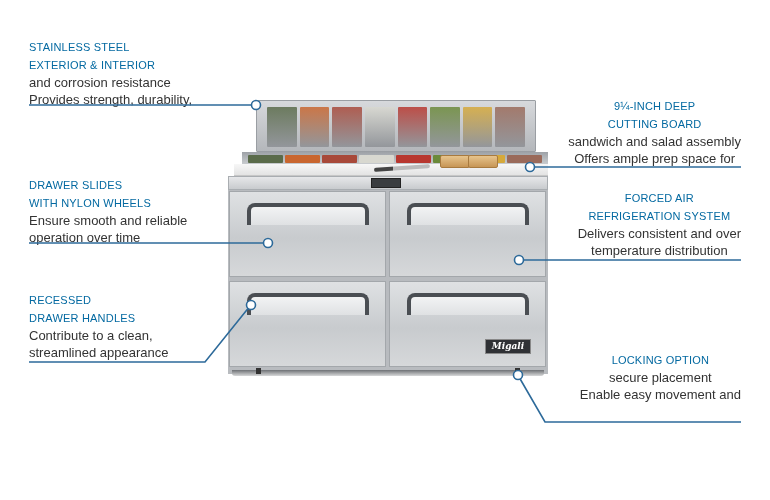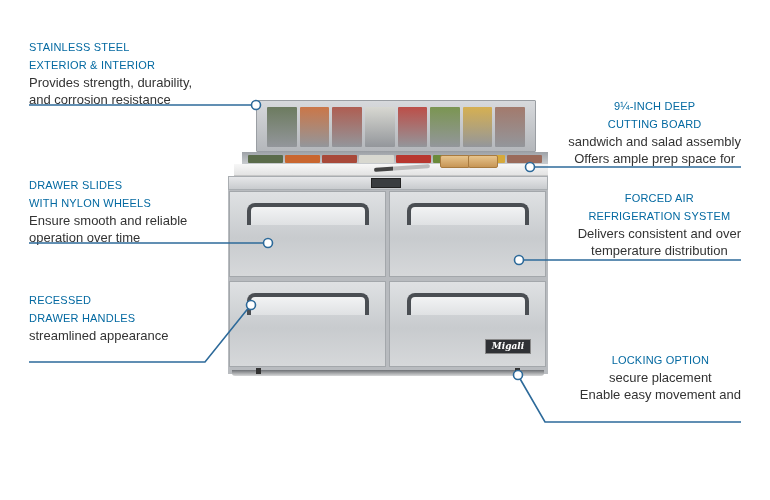--- a/index.html
+++ b/index.html
@@ -58,8 +58,8 @@
       <div>EXTERIOR &amp; INTERIOR</div>
     </div>
   <div class="desc">
+      <div>and corrosion resistance</div>
       <div>Provides strength, durability,</div>
-      <div>and corrosion resistance</div>
     </div>
 </div>
 

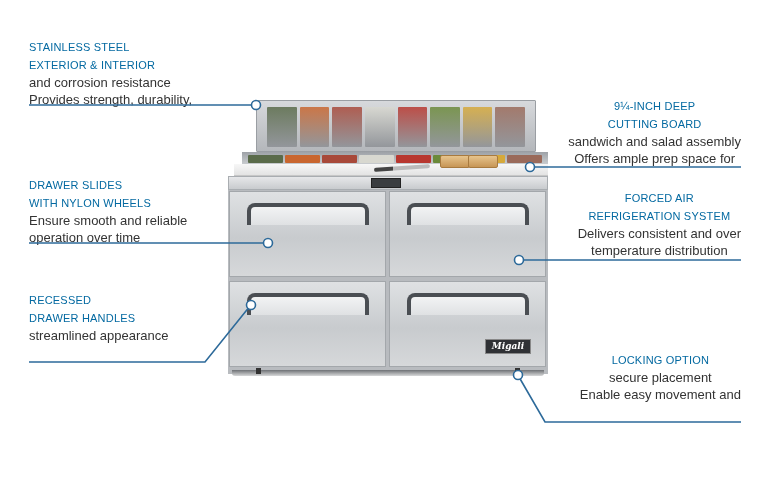--- a/index.html
+++ b/index.html
@@ -80,6 +80,7 @@
       <div>DRAWER HANDLES</div>
     </div>
   <div class="desc">
+      <div>Contribute to a clean,</div>
       <div>streamlined appearance</div>
     </div>
 </div>

